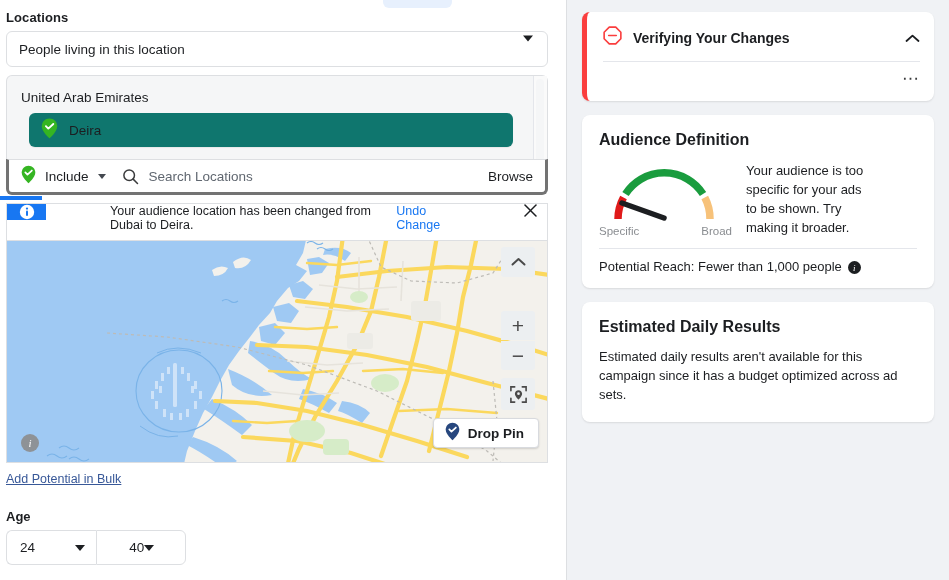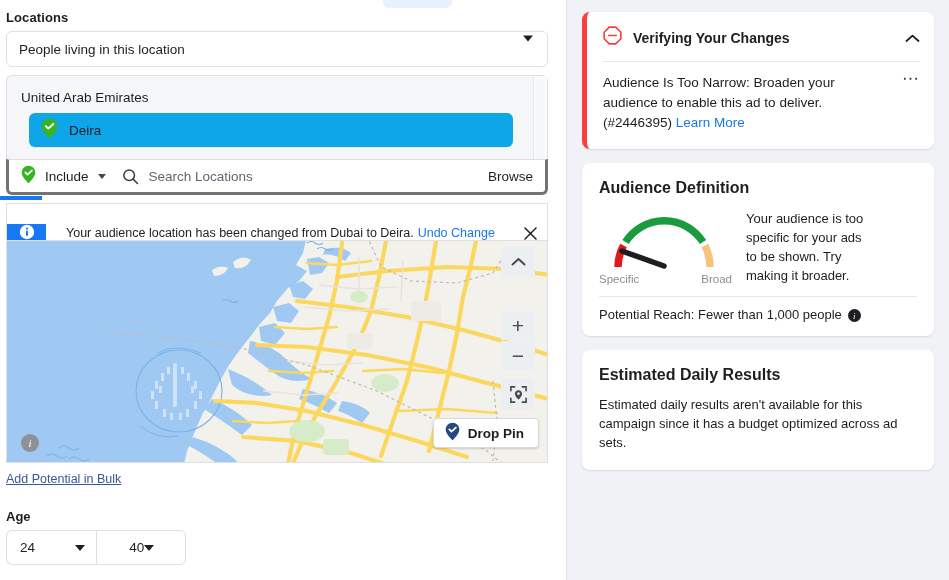--- a/index.html
+++ b/index.html
@@ -472,10 +472,6 @@
       </div>
       <div class="alert-divider"></div>
       <div class="alert-body">
-        <div class="alert-text">
-          <span>Audience Is Too Narrow: Broaden your audience to enable this ad to deliver. (#2446395)</span>
-          <a href="#">Learn More</a>
-        </div>
         <span class="alert-dots">⋯</span>
       </div>
     </div>

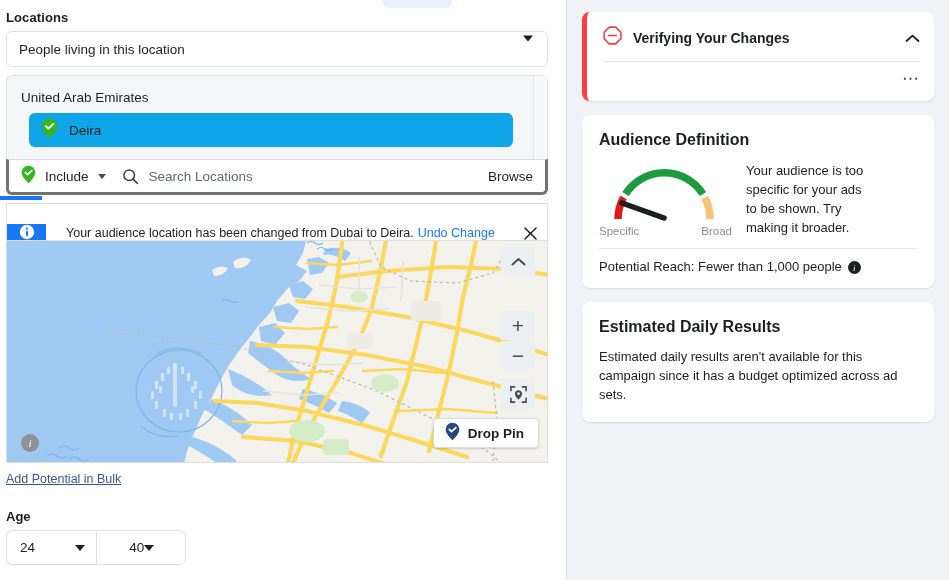--- a/index.html
+++ b/index.html
@@ -64,7 +64,7 @@
   }
   .country-name { font-size: 13.5px; color: #1c1e21; padding: 4px 2px 8px 2px; }
   .loc-chip {
-    background: #0ea5e9;
+    background: #0f766e;
     border-radius: 6px;
     height: 34px;
     margin-left: 10px;

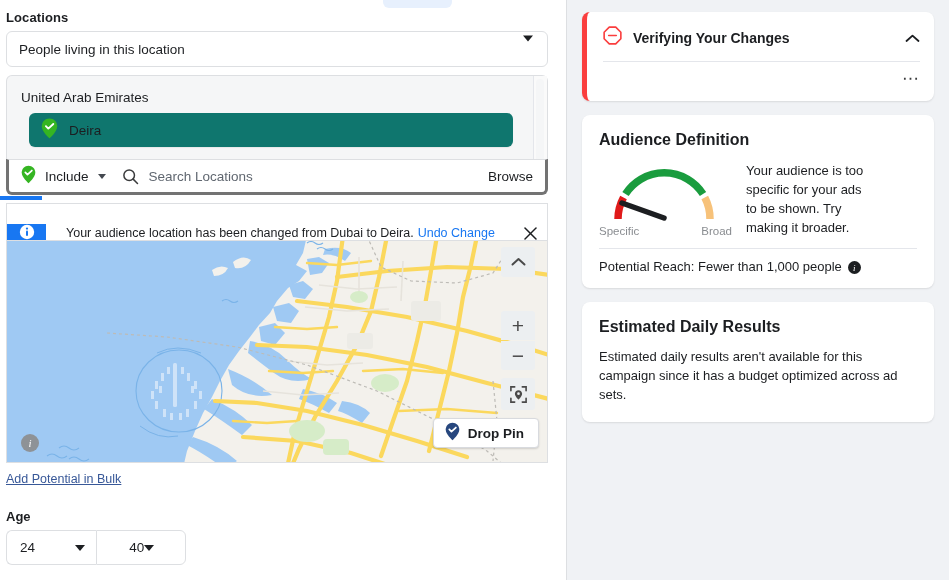--- a/index.html
+++ b/index.html
@@ -115,9 +115,10 @@
   .notice {
     margin-top: 8px;
     width: 542px; height: 38px;
-    display: flex; align-items: flex-end;
+    display: flex; align-items: flex-start;
     border: 1px solid #dddfe2;
     background: #fff;
+    gap: 44px;
   }
   .notice-icon-cell {
     width: 39px; background: #1877f2;

